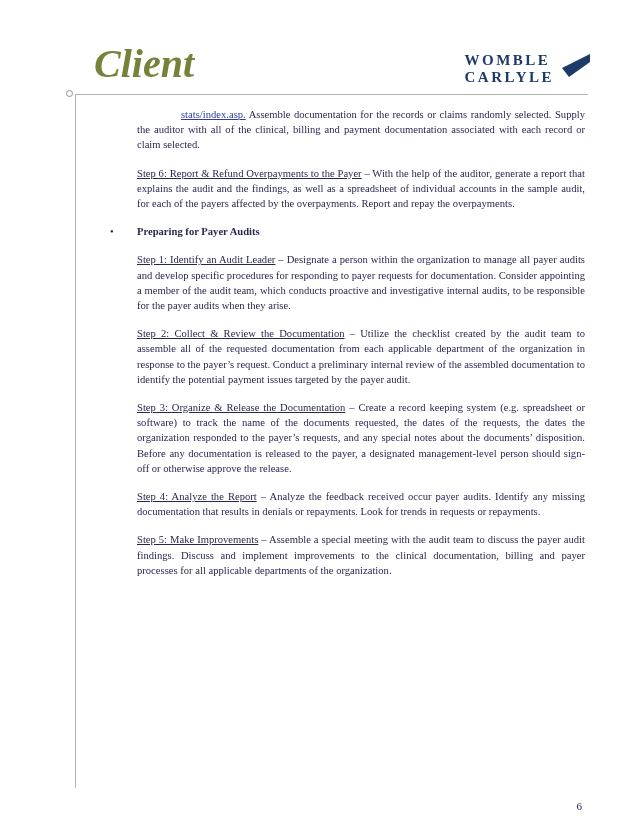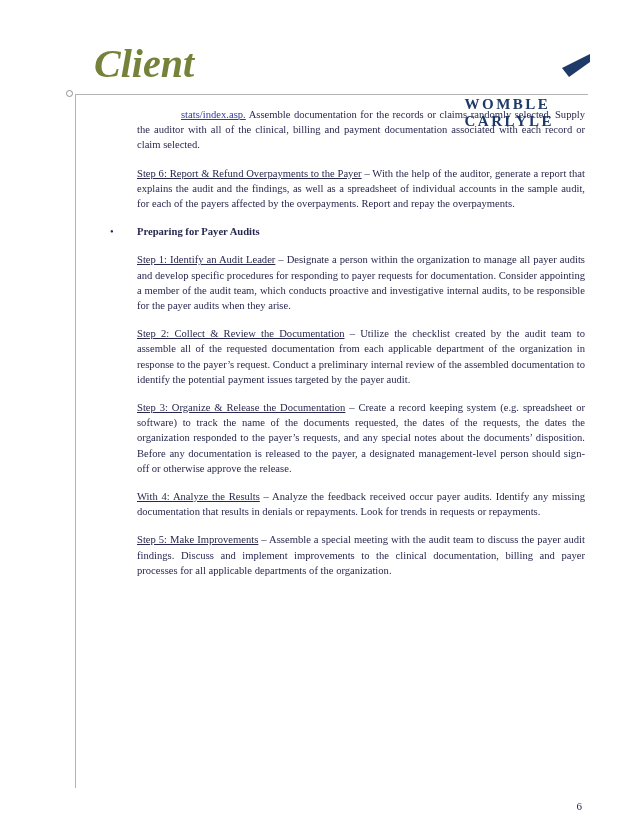--- a/index.html
+++ b/index.html
@@ -61,7 +61,6 @@
     letter-spacing: 2.5px;
     color: var(--firm-navy);
     text-align: left;
-    margin-top: 44px;
   }
   .firm-flag {
     margin-left: 6px;

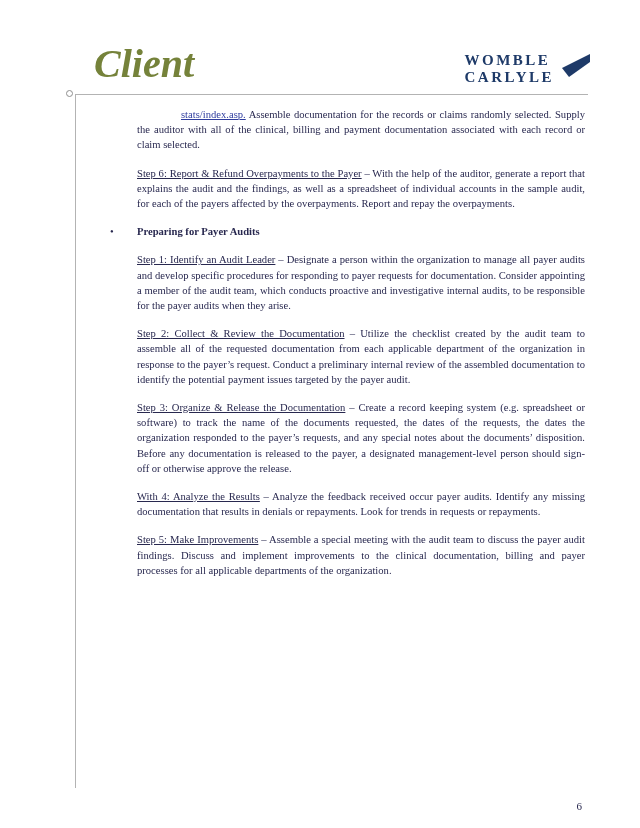--- a/index.html
+++ b/index.html
@@ -162,7 +162,7 @@
       <p class="para"><span class="run-underline">Step 1: Identify an Audit Leader</span><span class="run-normal"> – Designate a person within the organization to manage all payer audits and develop specific procedures for responding to payer requests for documentation. Consider appointing a member of the audit team, which conducts proactive and investigative internal audits, to be responsible for the payer audits when they arise.</span></p>
       <p class="para"><span class="run-underline">Step 2: Collect &amp; Review the Documentation</span><span class="run-normal"> – Utilize the checklist created by the audit team to assemble all of the requested documentation from each applicable department of the organization in response to the payer’s request. Conduct a preliminary internal review of the assembled documentation to identify the potential payment issues targeted by the payer audit.</span></p>
       <p class="para"><span class="run-underline">Step 3: Organize &amp; Release the Documentation</span><span class="run-normal"> – Create a record keeping system (e.g. spreadsheet or software) to track the name of the documents requested, the dates of the requests, the dates the organization responded to the payer’s requests, and any special notes about the documents’ disposition.  Before any documentation is released to the payer, a designated management-level person should sign-off or otherwise approve the release.</span></p>
-      <p class="para"><span class="run-underline">With 4: Analyze the Results</span><span class="run-normal"> – Analyze the feedback received occur payer audits. Identify any missing documentation that results in denials or repayments. Look for trends in requests or repayments.</span></p>
+      <p class="para"><span class="run-underline">Step 4: Analyze the Report</span><span class="run-normal"> – Analyze the feedback received occur payer audits. Identify any missing documentation that results in denials or repayments. Look for trends in requests or repayments.</span></p>
       <p class="para"><span class="run-underline">Step 5: Make Improvements</span><span class="run-normal"> – Assemble a special meeting with the audit team to discuss the payer audit findings. Discuss and implement improvements to the clinical documentation, billing and payer processes for all applicable departments of the organization.</span></p>
     </main>
 

